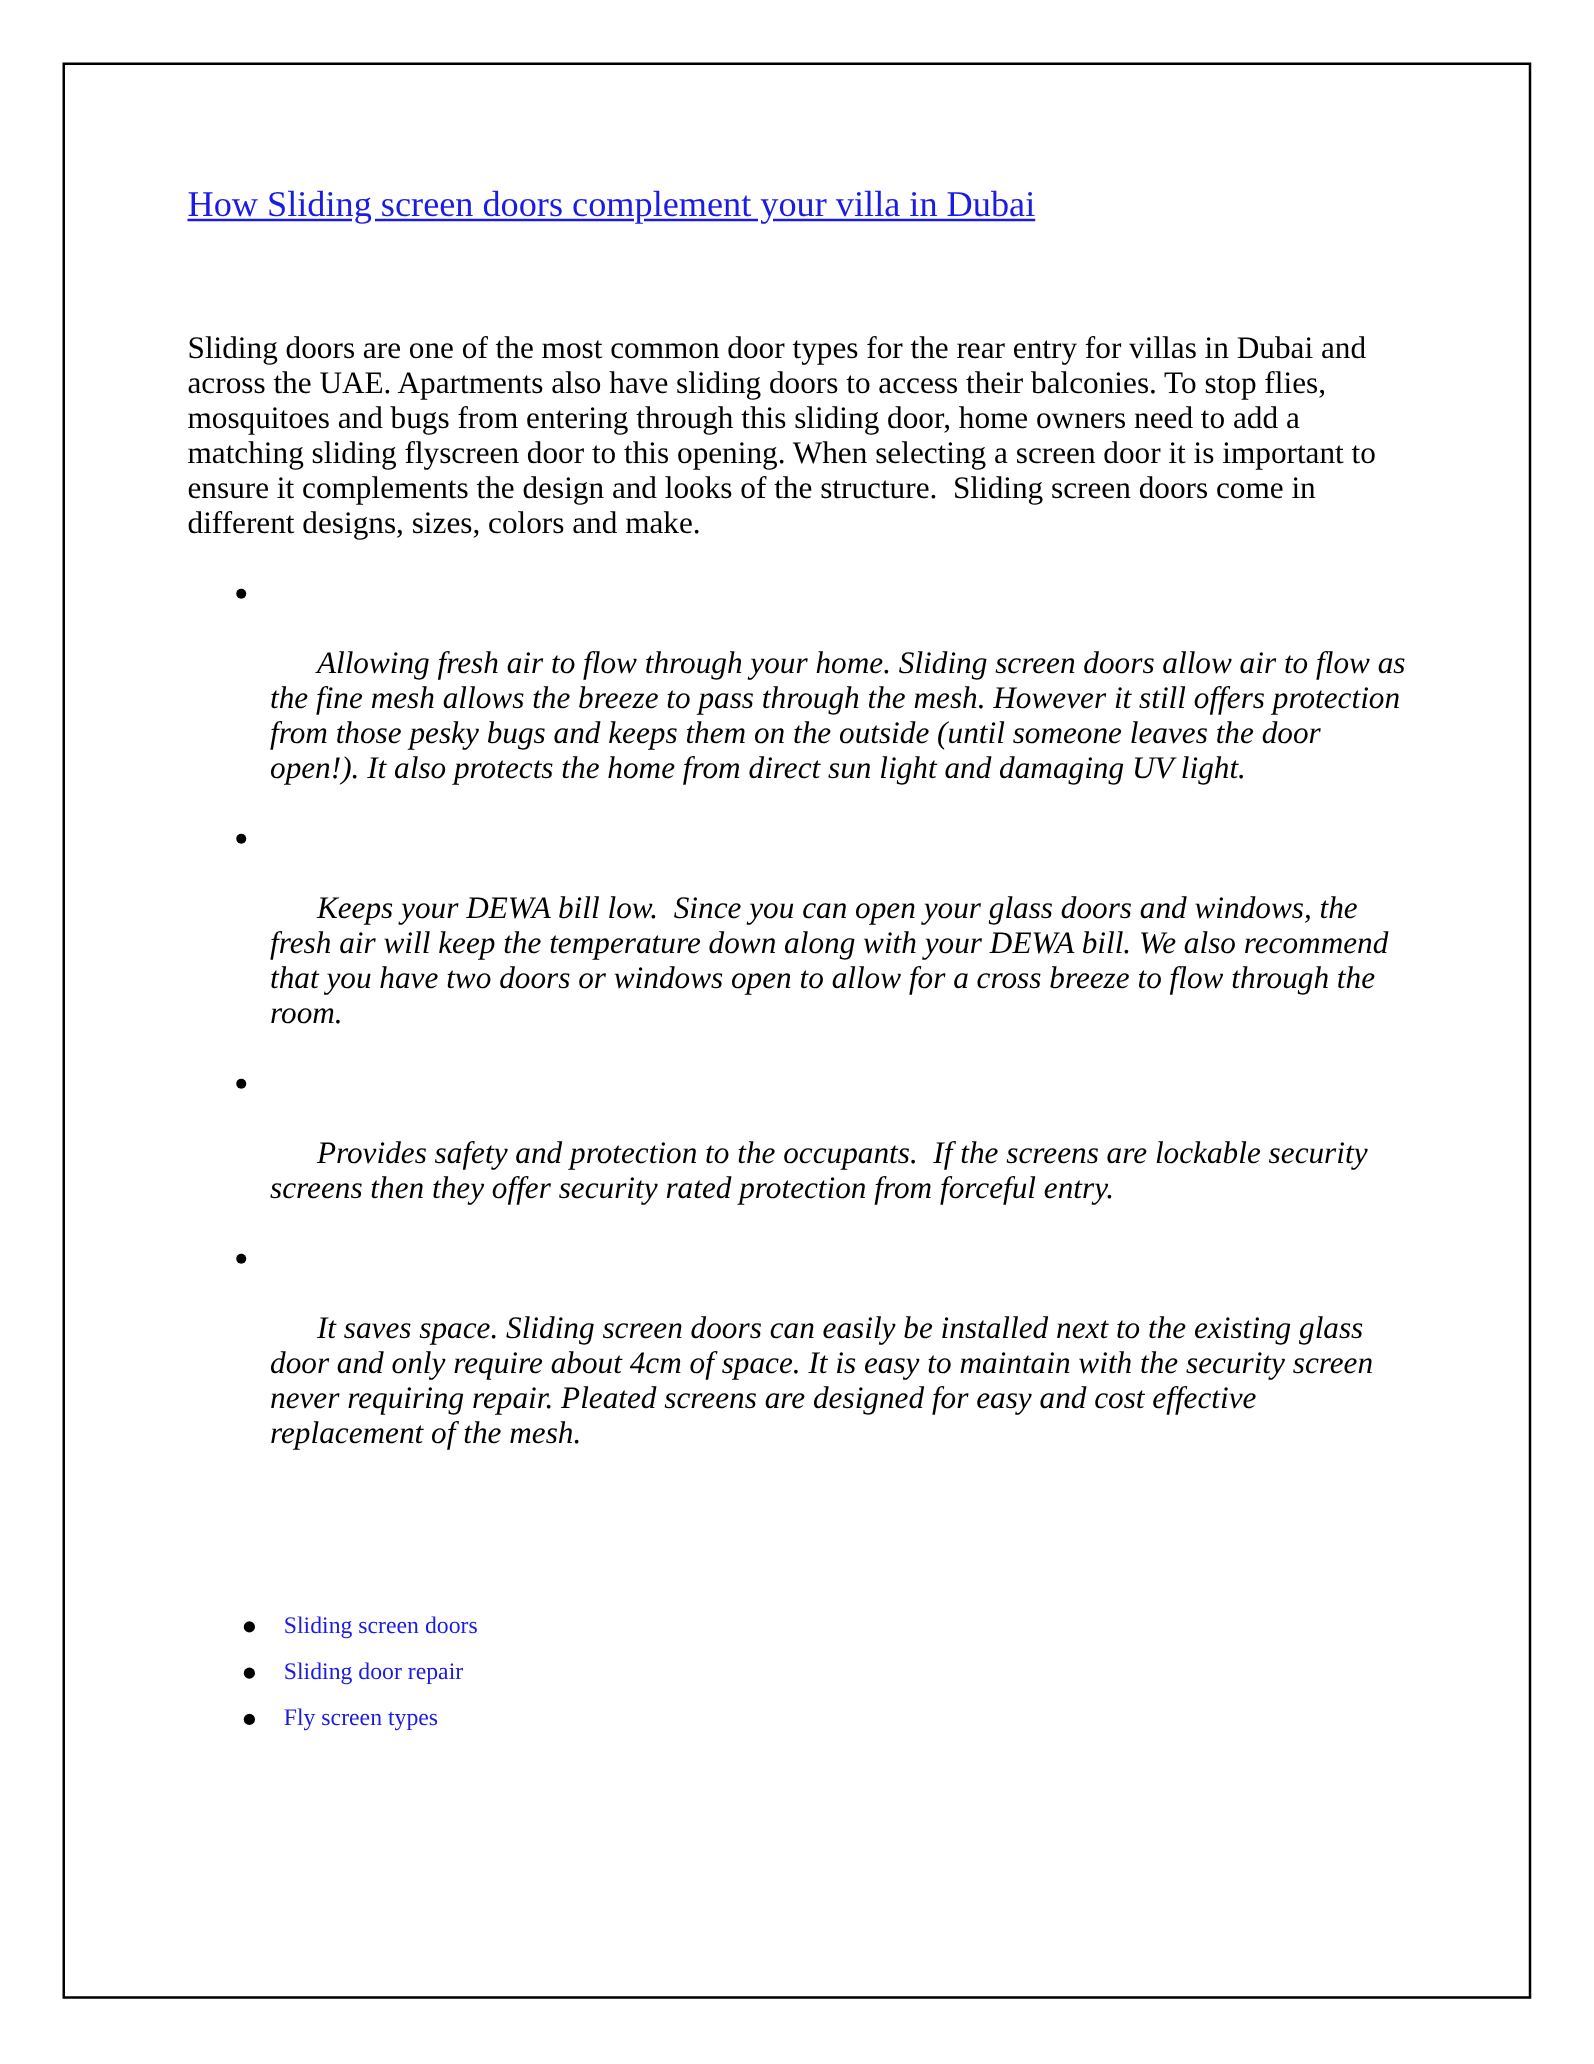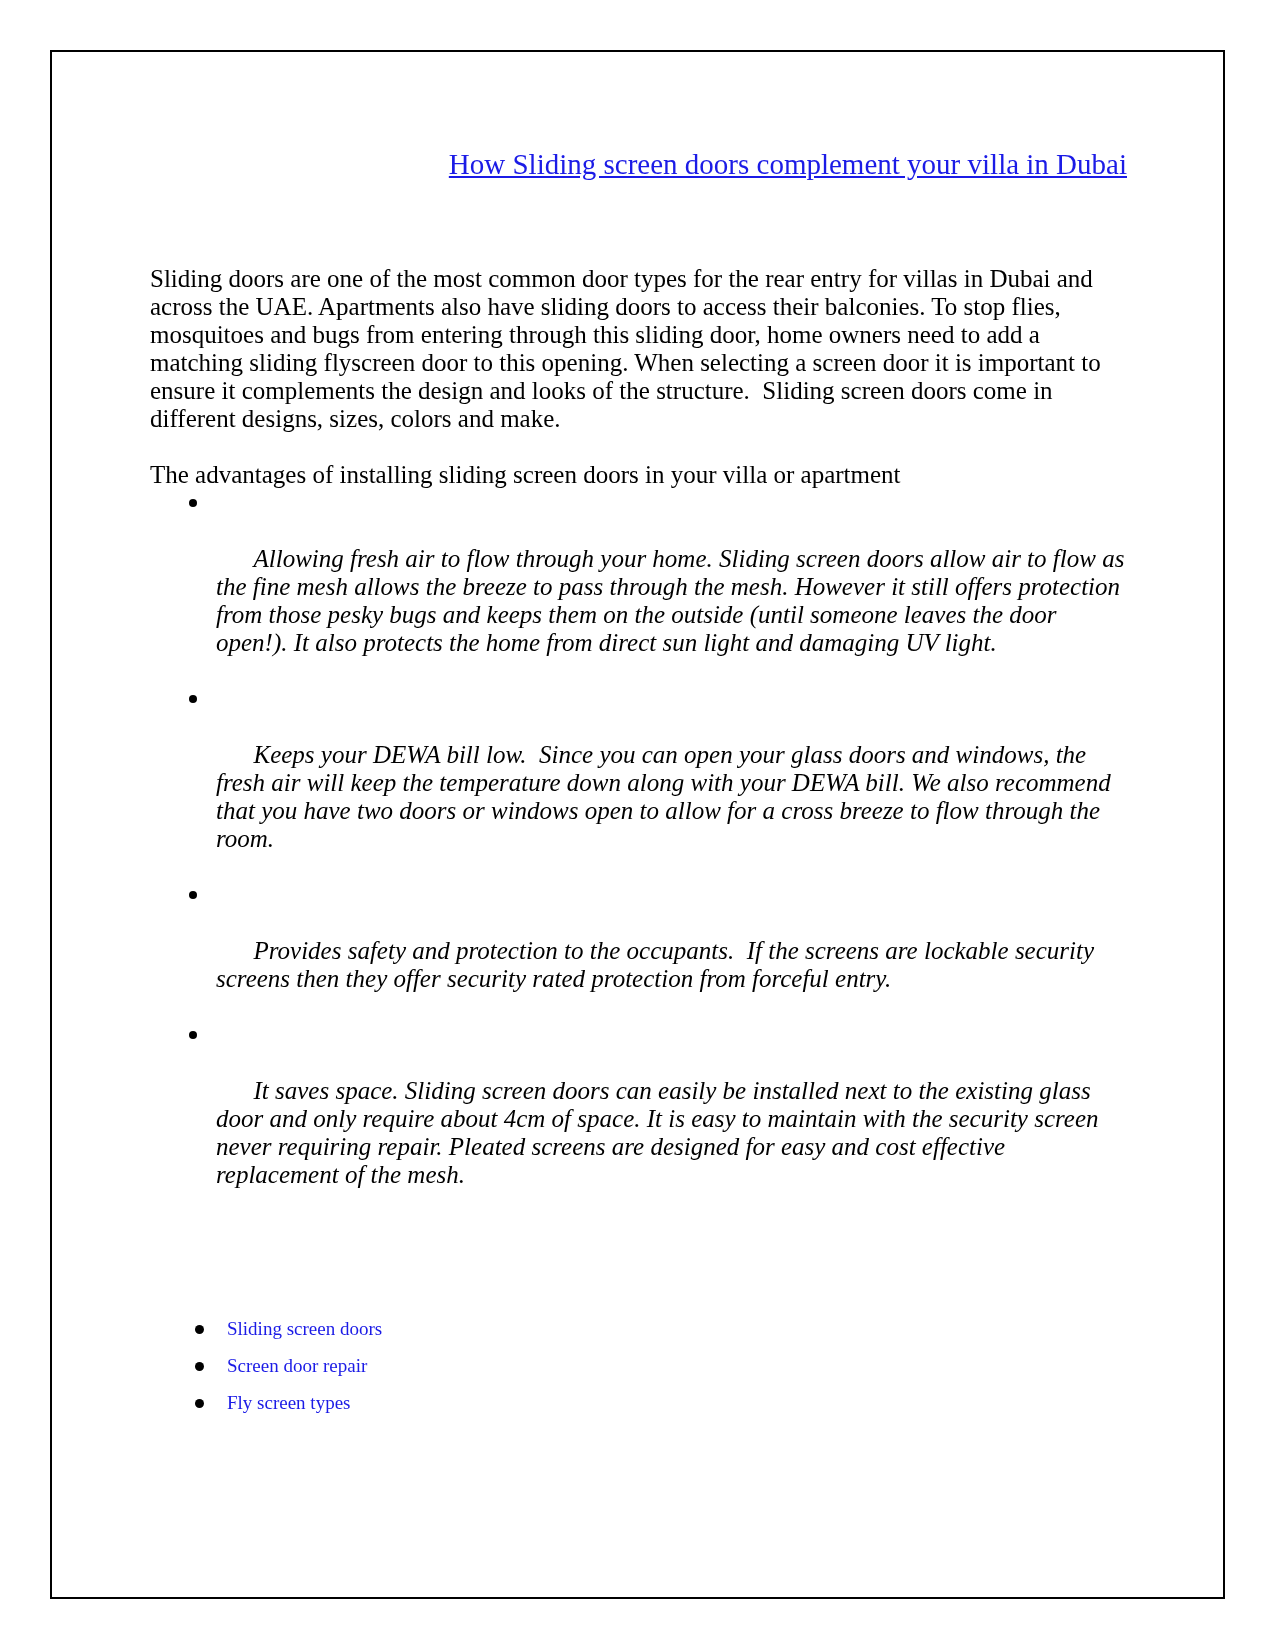--- a/index.html
+++ b/index.html
@@ -33,7 +33,7 @@
   .doc-title {
     display: block;
     margin: 0 0 84px 0;
-    text-align: right;
+    text-align: left;
     font-size: 29px;
     line-height: 33px;
     font-weight: normal;

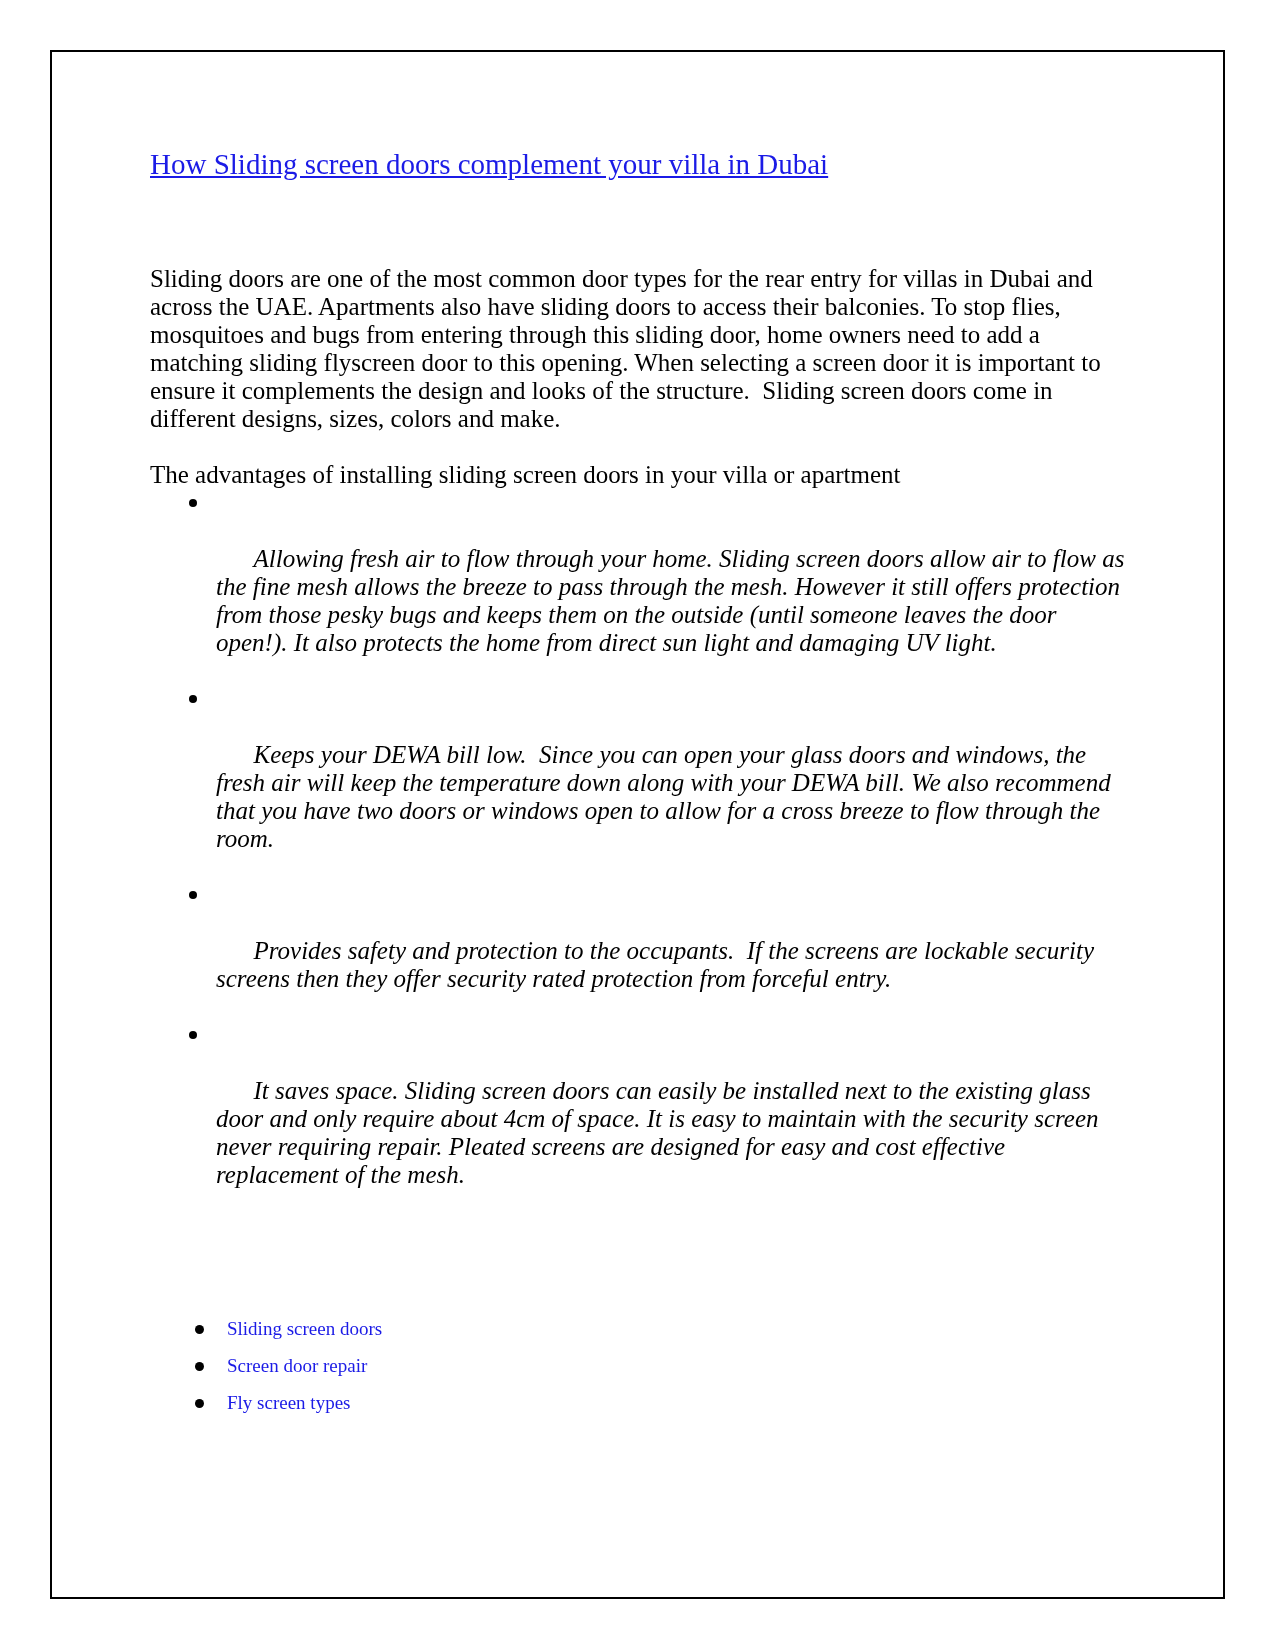--- a/index.html
+++ b/index.html
@@ -101,7 +101,6 @@
 
   <p class="para intro-para">Sliding doors are one of the most common door types for the rear entry for villas in Dubai and across the UAE. Apartments also have sliding doors to access their balconies. To stop flies, mosquitoes and bugs from entering through this sliding door, home owners need to add a matching sliding flyscreen door to this opening. When selecting a screen door it is important to ensure it complements the design and looks of the structure.  Sliding screen doors come in different designs, sizes, colors and make.</p>
 
-  <p class="para">The advantages of installing sliding screen doors in your villa or apartment</p>
 
 
   <ul class="advantages">

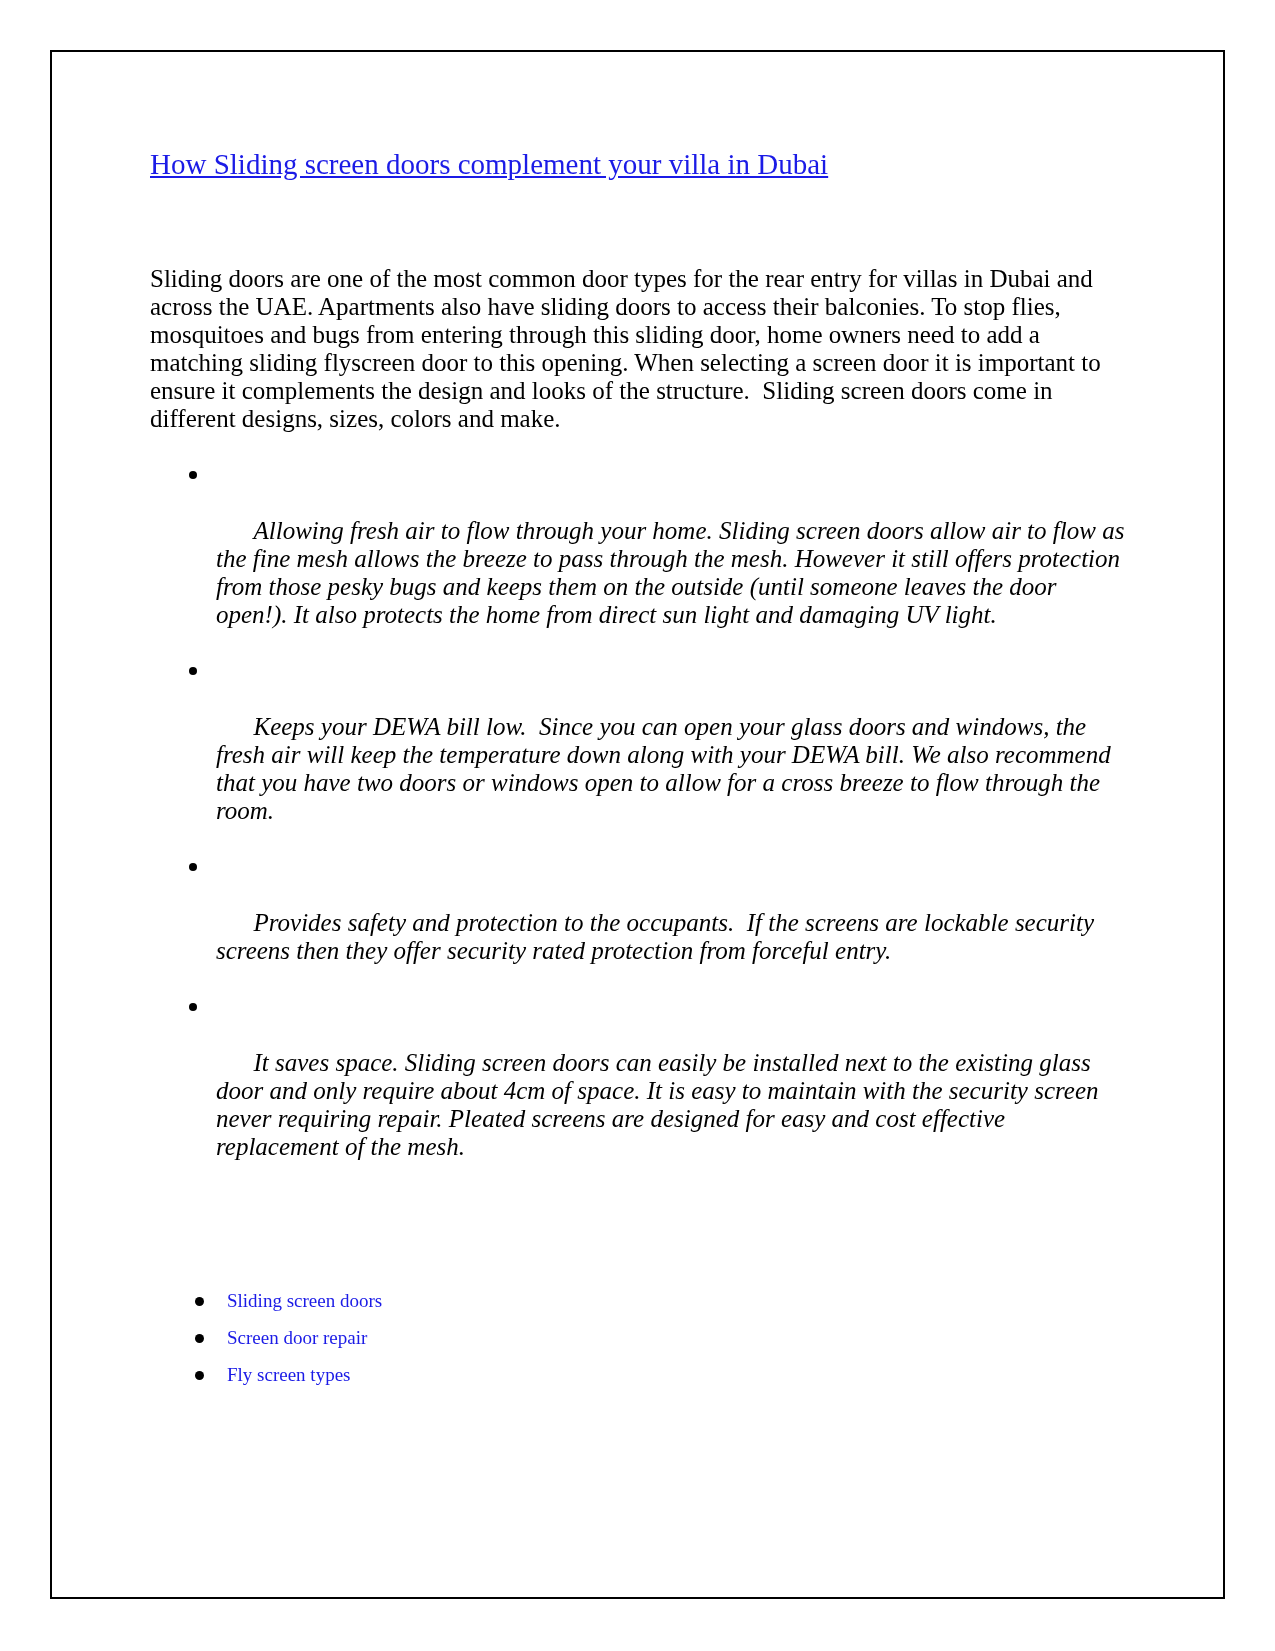--- a/index.html
+++ b/index.html
@@ -129,7 +129,7 @@
     </li>
     <li>
       <span class="bullet"></span>
-      <a class="doc-link">Screen door repair</a>
+      <a class="doc-link">Sliding door repair</a>
     </li>
     <li>
       <span class="bullet"></span>

